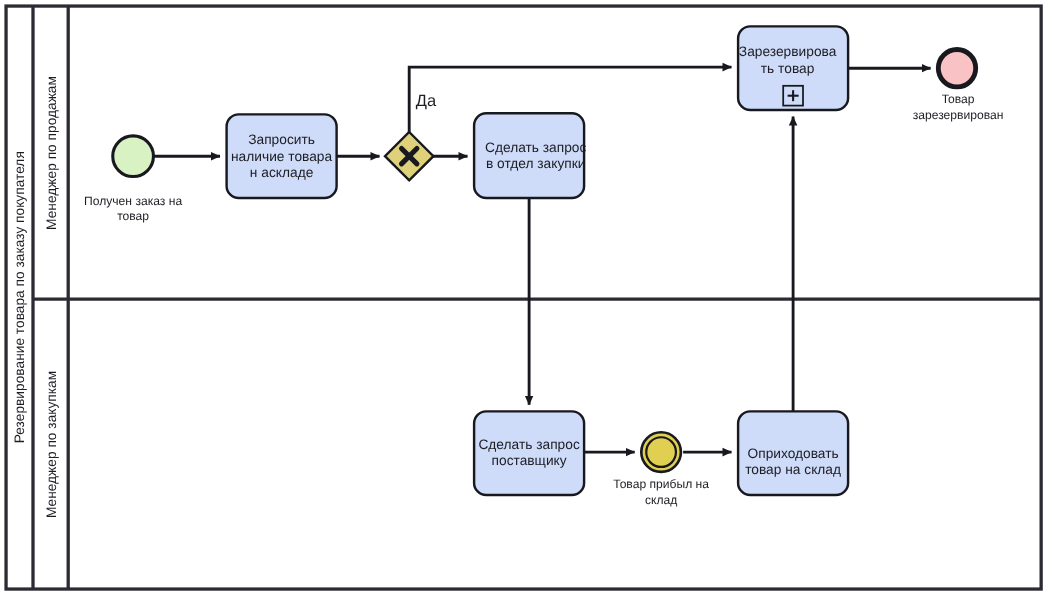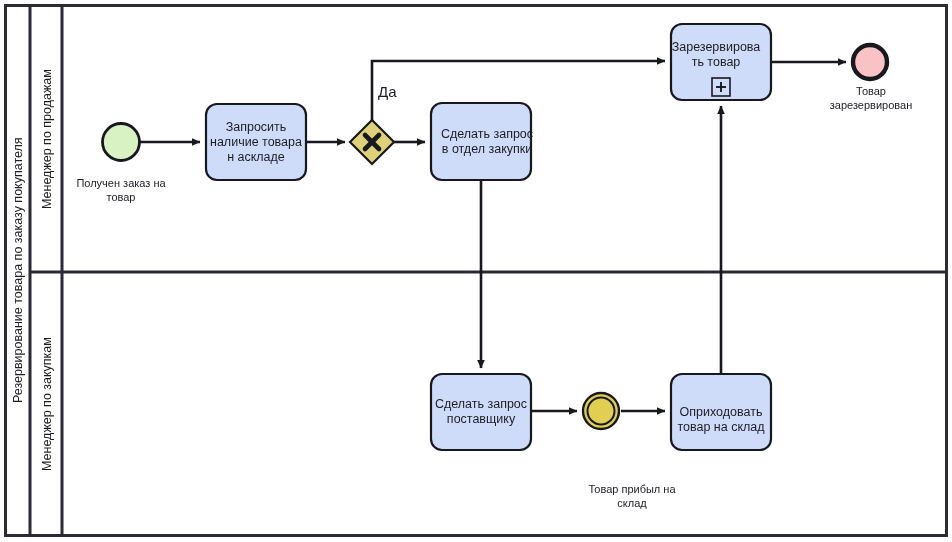--- a/index.html
+++ b/index.html
@@ -185,7 +185,7 @@
   <div class="ext-label" style="left:812px; top:84px; width:118px;">Товар
 зарезервирован</div>
 
-  <div class="ext-label" style="left:572px; top:434px; width:120px;margin-top:48px;">Товар прибыл на
+  <div class="ext-label" style="left:541px; top:434px; width:120px;">Товар прибыл на
 склад</div>
 
   <div class="flow-label" style="left:378px; top:85px;">Да</div>

